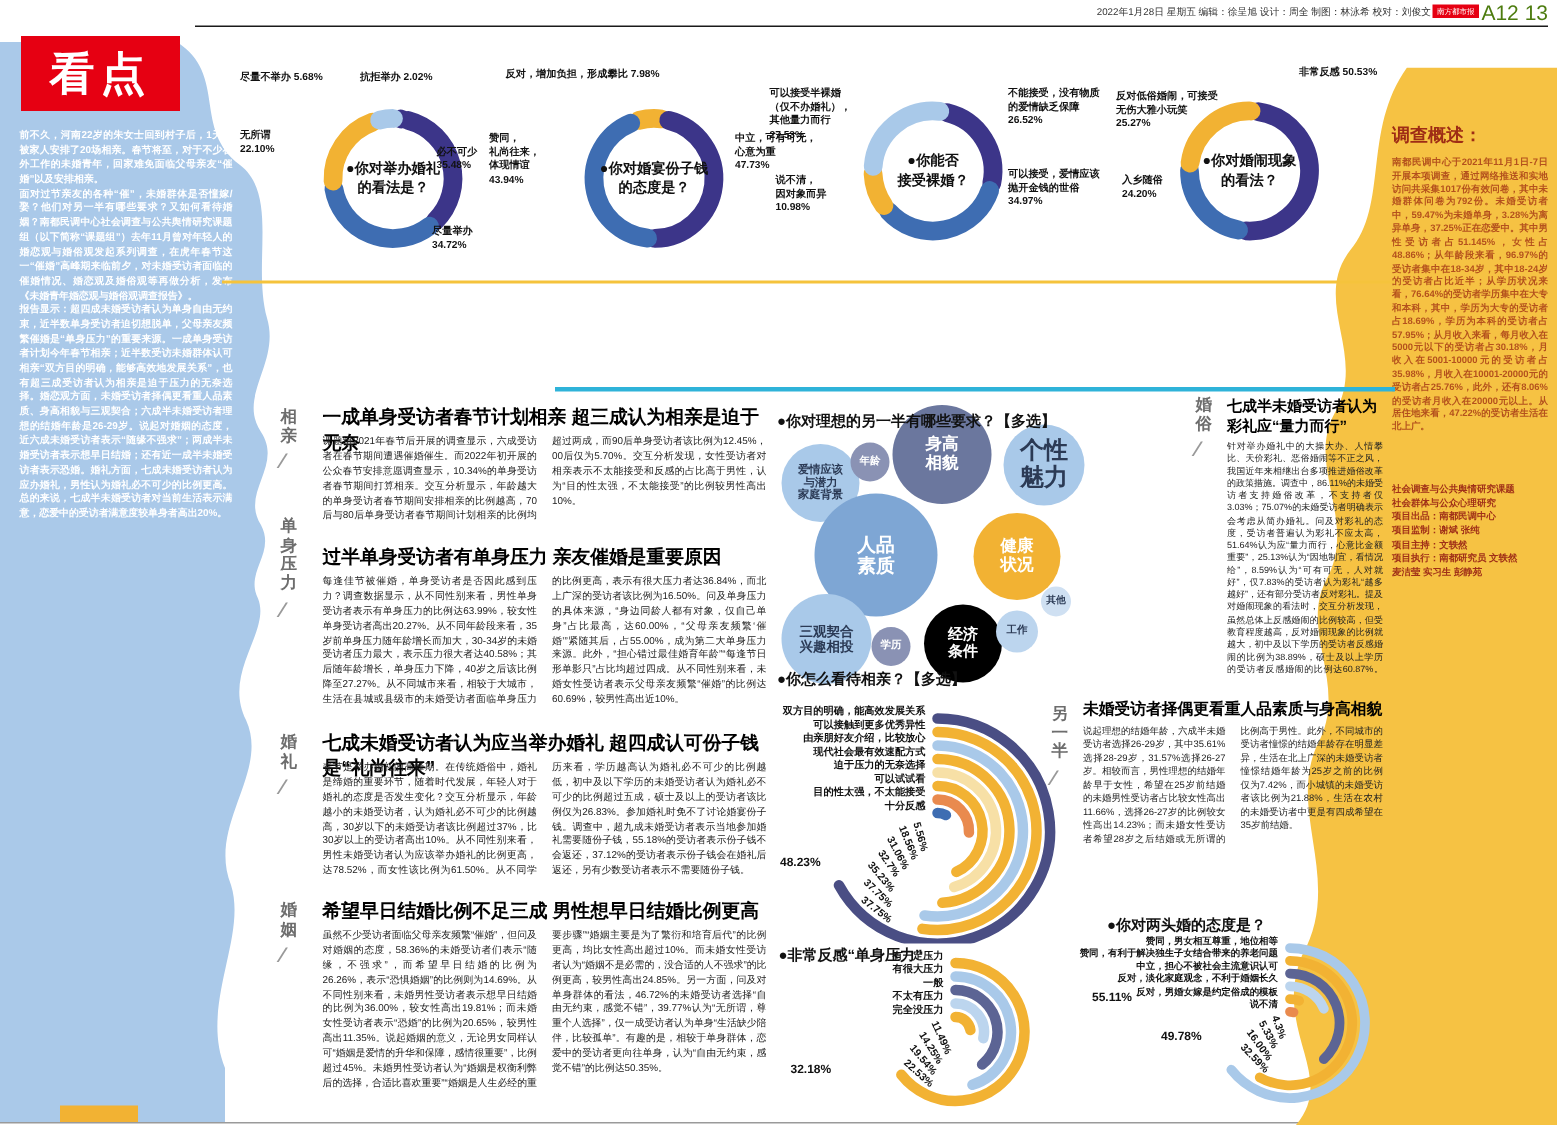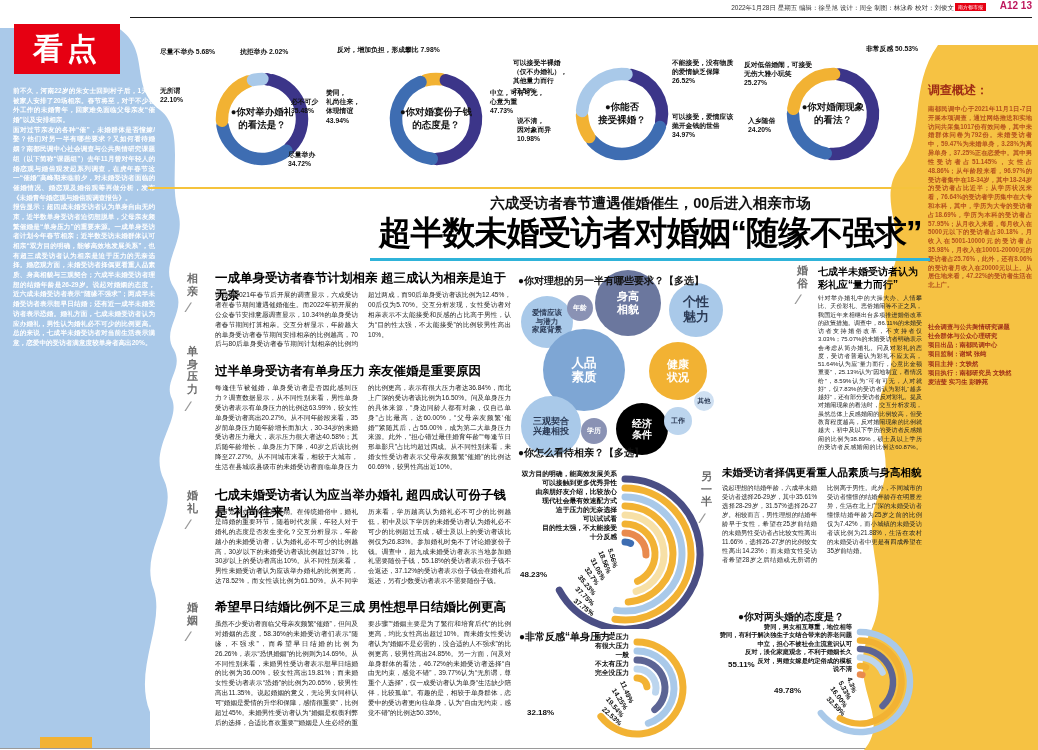--- a/index.html
+++ b/index.html
@@ -14,7 +14,7 @@
   .dateline{position:absolute;right:84px;top:4px;font-size:6.5px;color:#333;z-index:5;}
   .minibadge{position:absolute;right:52px;top:3px;background:#e60012;color:#fff;font-size:5px;
              padding:1px 3px;z-index:5;}
-  .pageno{position:absolute;right:6px;top:0px;font-size:10px;font-weight:bold;color:#be185d;z-index:5;}
+  .pageno{position:absolute;right:6px;top:0px;font-size:14px;font-weight:normal;color:#4d7c0f;z-index:5;}
   
   .sil{position:absolute;z-index:1;}
   .introtext{position:absolute;left:13px;top:86px;width:142px;font-size:6.6px;line-height:1.47;

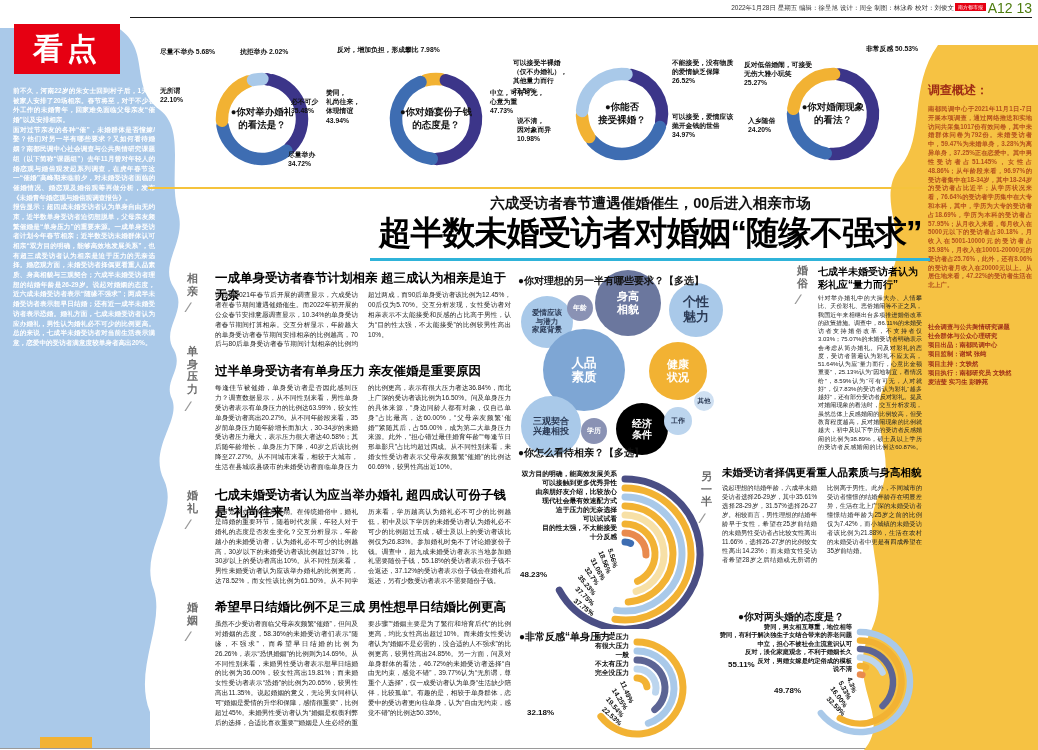--- a/index.html
+++ b/index.html
@@ -94,7 +94,6 @@
 项目执行：南都研究员 文轶然
 麦洁莹 实习生 彭静苑</div>
 
-  <div class="kicker" data-bind="headline.kicker">六成受访者春节遭遇催婚催生，00后进入相亲市场</div>
   <div class="mainhead" data-bind="headline.title">超半数未婚受访者对婚姻“随缘不强求”</div>
   <div class="rule-yellow"></div>
   <div class="rule-cyan"></div>

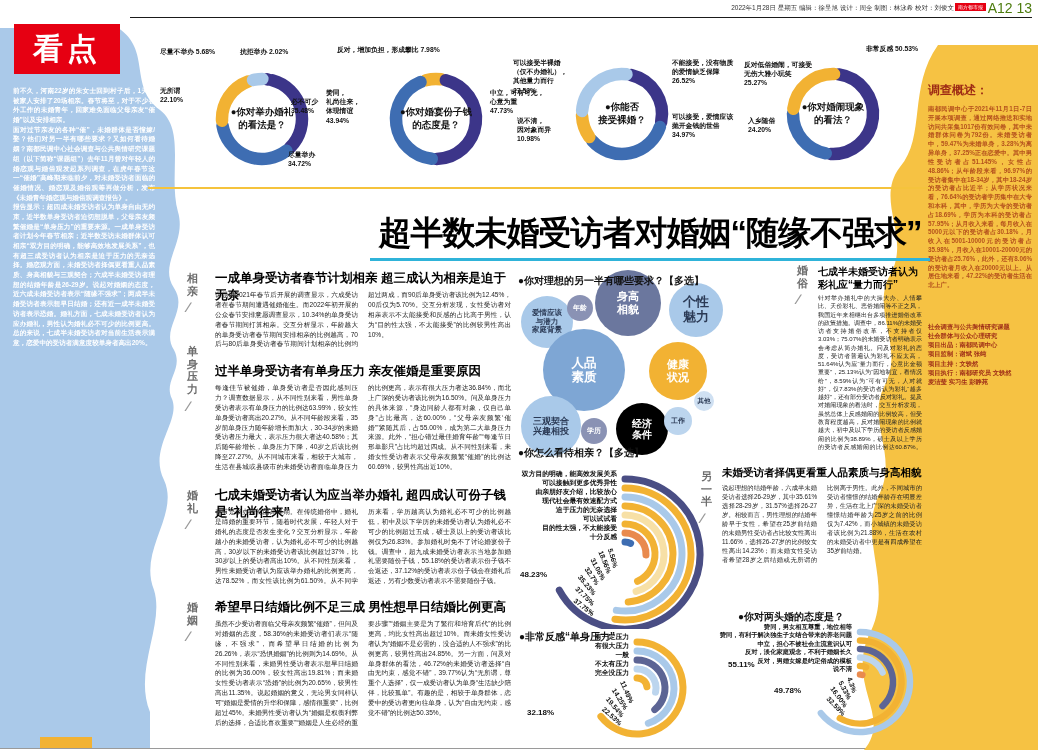--- a/index.html
+++ b/index.html
@@ -94,7 +94,6 @@
 项目执行：南都研究员 文轶然
 麦洁莹 实习生 彭静苑</div>
 
-  <div class="mainhead" data-bind="headline.title">超半数未婚受访者对婚姻“随缘不强求”</div>
   <div class="rule-yellow"></div>
   <div class="rule-cyan"></div>
 

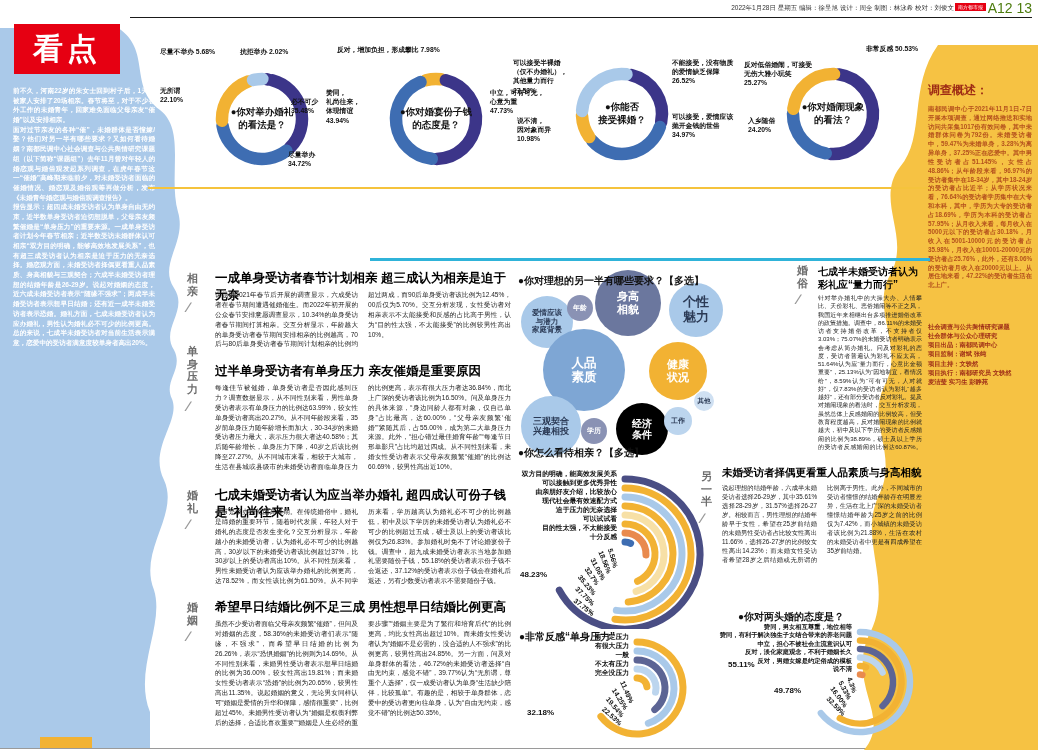--- a/index.html
+++ b/index.html
@@ -205,7 +205,7 @@
       <span data-bind="bubble_chart.items.0.text">身高
 相貌</span>
     </div>
-  <div class="bub" style="left:669px;top:283px;width:54px;height:54px;background:#a9c9e9;color:#2b3a55;font-size:13px">
+  <div class="bub" style="left:669px;top:283px;width:54px;height:54px;background:#a9c9e9;color:#2b3a55;font-size:16px">
       <span data-bind="bubble_chart.items.1.text">个性
 魅力</span>
     </div>

